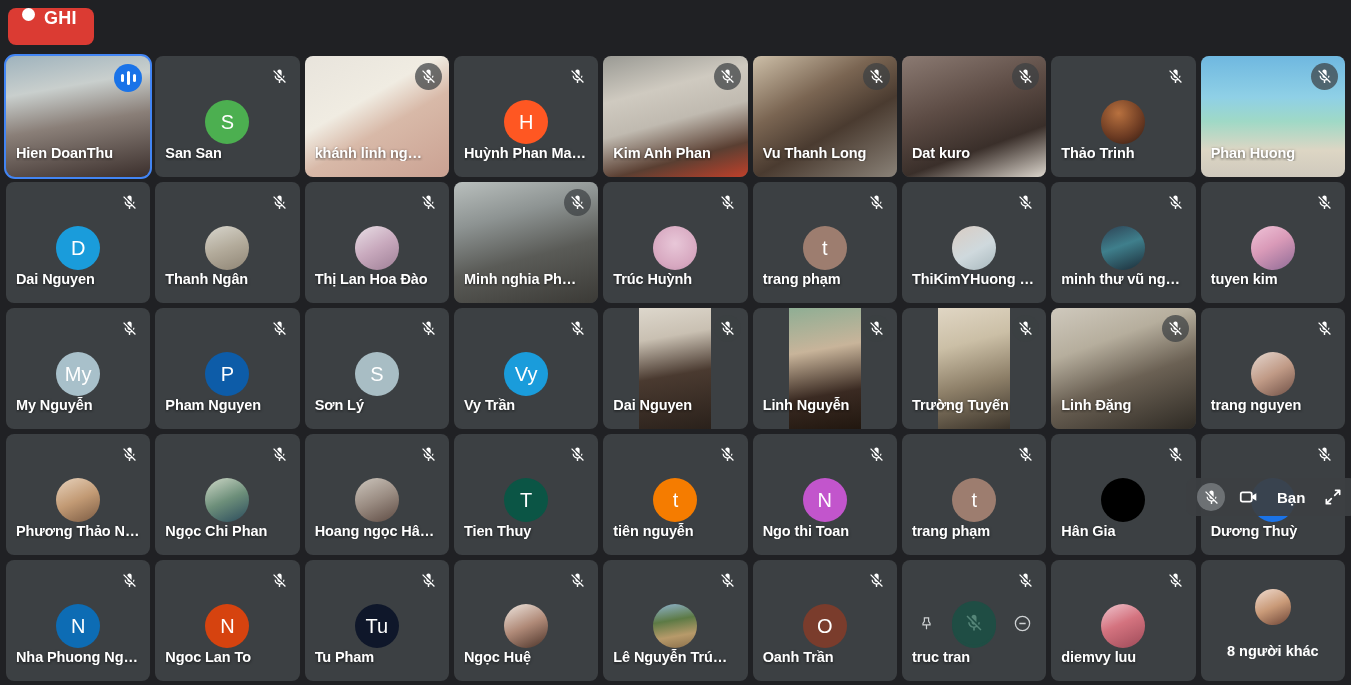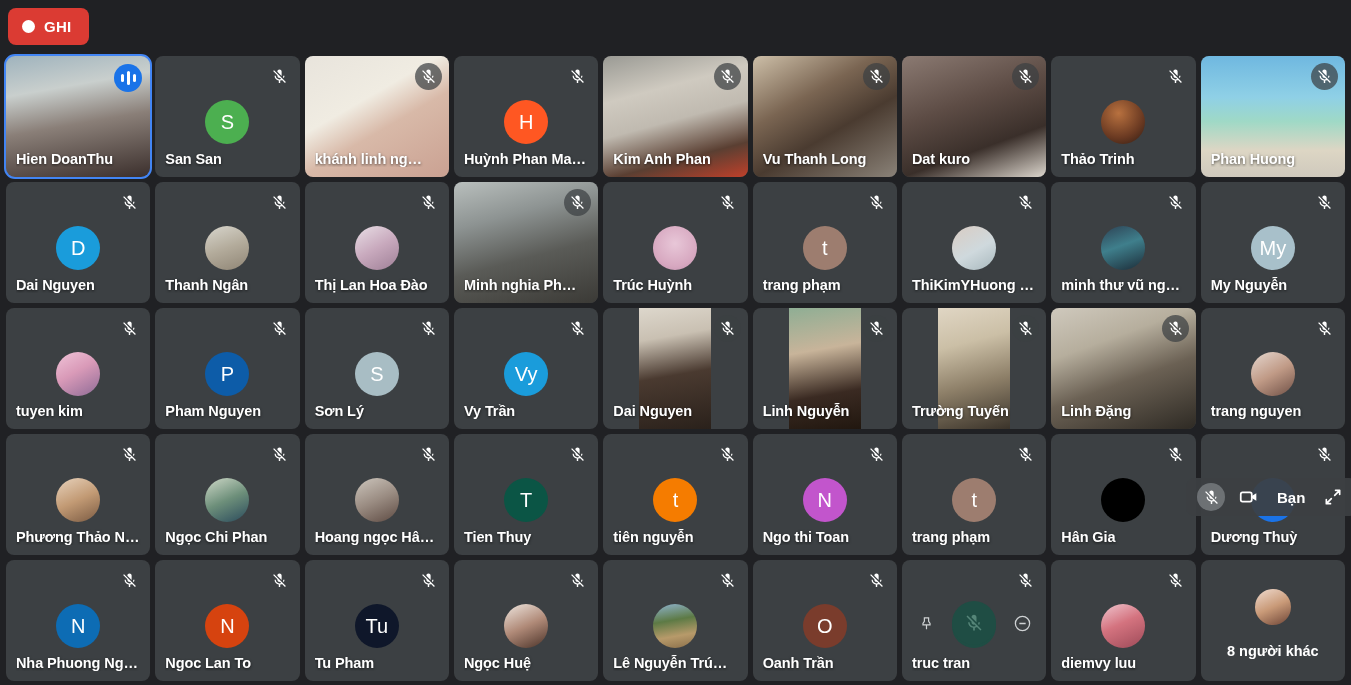--- a/index.html
+++ b/index.html
@@ -14,10 +14,10 @@
   
   .rec-badge {
     position: absolute; left: 8px; top: 8px;
-    display: flex; align-items: center; gap: 9px;
+    display: flex; align-items: flex-start; gap: 9px;
     background: #db3b33; border-radius: 8px;
     height: 37px; padding: 0 17px 0 14px;
-    color: #fff; font-size: 15px; font-weight: bold;
+    color: #fff; font-size: 18px; font-weight: bold;
     letter-spacing: .3px;
   }
   .rec-dot { width: 13px; height: 13px; border-radius: 50%; background: #fff; flex: none; }

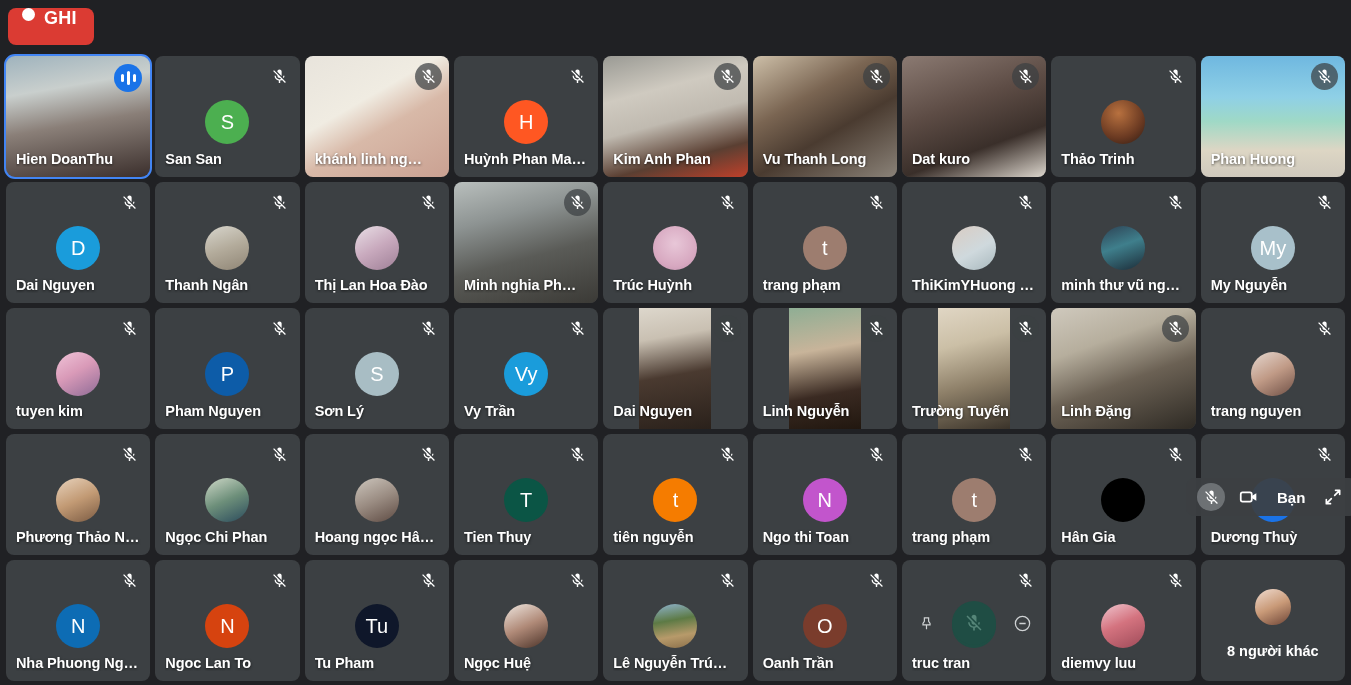--- a/index.html
+++ b/index.html
@@ -56,7 +56,7 @@
 
   
   .name {
-    position: absolute; left: 10px; right: 8px; bottom: 10px;
+    position: absolute; left: 10px; right: 8px; bottom: 16px;
     color: #fff; font-size: 14.5px; font-weight: bold;
     white-space: nowrap; overflow: hidden; text-overflow: clip;
     text-shadow: 0 1px 3px rgba(0,0,0,.65);

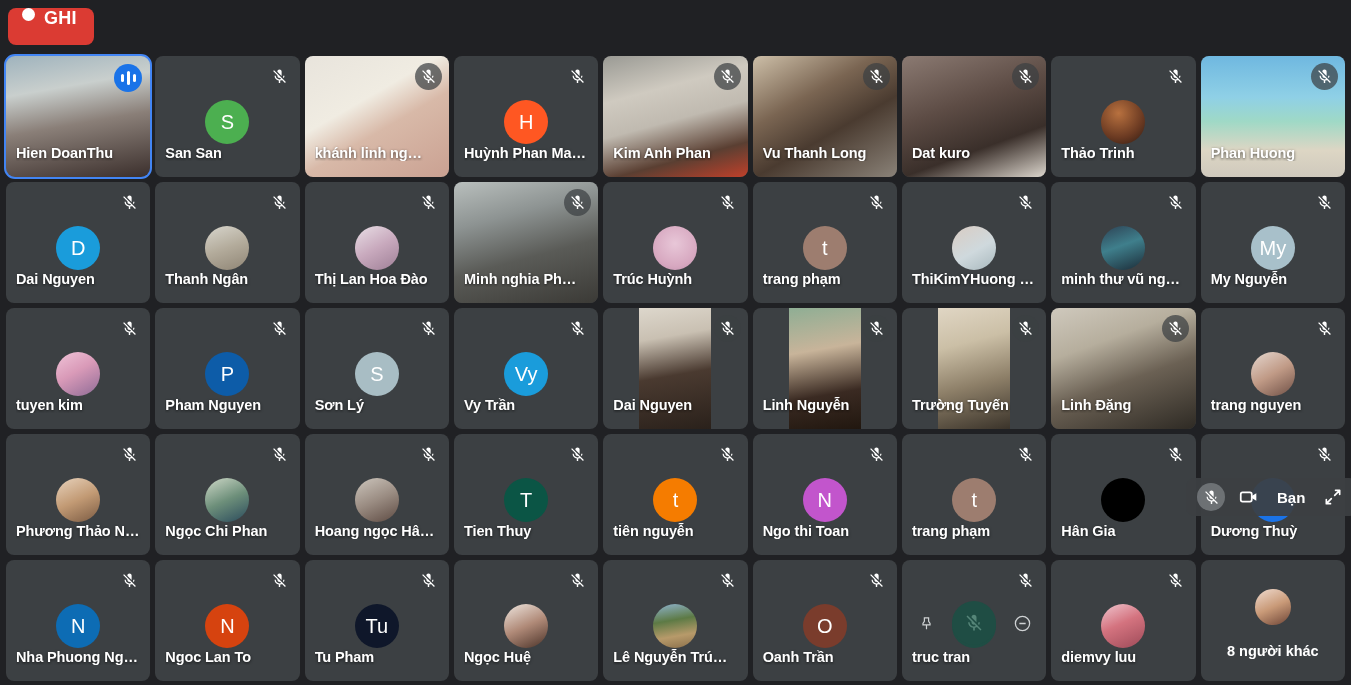--- a/index.html
+++ b/index.html
@@ -288,6 +288,15 @@
         <div class="name">minh thư vũ ng…</div>
       </div>
       <div class="tile">
+        <div class="avatar img" style="background:linear-gradient(150deg,#f0c4d8,#d99ab8 45%,#8e6b96)"></div>
+        <div class="mic">
+          <svg width="17" height="17" viewBox="0 0 24 24" fill="#ffffff">
+            <path d="M19 11h-1.7c0 .74-.16 1.43-.43 2.05l1.23 1.23c.56-.98.9-2.09.9-3.28zM14.98 11.17c0-.06.02-.11.02-.17V5c0-1.66-1.34-3-3-3S9 3.34 9 5v.18l5.98 5.99zM4.27 3L3 4.27l6.01 6.01V11c0 1.66 1.33 3 2.99 3 .22 0 .44-.03.65-.08l1.66 1.66c-.71.33-1.5.52-2.31.52-2.76 0-5.3-2.1-5.3-5.1H5c0 3.41 2.72 6.23 6 6.72V21h2v-3.28c.91-.13 1.77-.45 2.54-.9L19.73 21 21 19.73 4.27 3z"></path>
+          </svg>
+        </div>
+        <div class="name">tuyen kim</div>
+      </div>
+      <div class="tile">
         <div class="avatar" style="background:#a8c0ca">My</div>
         <div class="mic">
           <svg width="17" height="17" viewBox="0 0 24 24" fill="#ffffff">
@@ -295,15 +304,6 @@
           </svg>
         </div>
         <div class="name">My Nguyễn</div>
-      </div>
-      <div class="tile">
-        <div class="avatar img" style="background:linear-gradient(150deg,#f0c4d8,#d99ab8 45%,#8e6b96)"></div>
-        <div class="mic">
-          <svg width="17" height="17" viewBox="0 0 24 24" fill="#ffffff">
-            <path d="M19 11h-1.7c0 .74-.16 1.43-.43 2.05l1.23 1.23c.56-.98.9-2.09.9-3.28zM14.98 11.17c0-.06.02-.11.02-.17V5c0-1.66-1.34-3-3-3S9 3.34 9 5v.18l5.98 5.99zM4.27 3L3 4.27l6.01 6.01V11c0 1.66 1.33 3 2.99 3 .22 0 .44-.03.65-.08l1.66 1.66c-.71.33-1.5.52-2.31.52-2.76 0-5.3-2.1-5.3-5.1H5c0 3.41 2.72 6.23 6 6.72V21h2v-3.28c.91-.13 1.77-.45 2.54-.9L19.73 21 21 19.73 4.27 3z"></path>
-          </svg>
-        </div>
-        <div class="name">tuyen kim</div>
       </div>
       <div class="tile">
         <div class="avatar" style="background:#0d5ca8">P</div>

